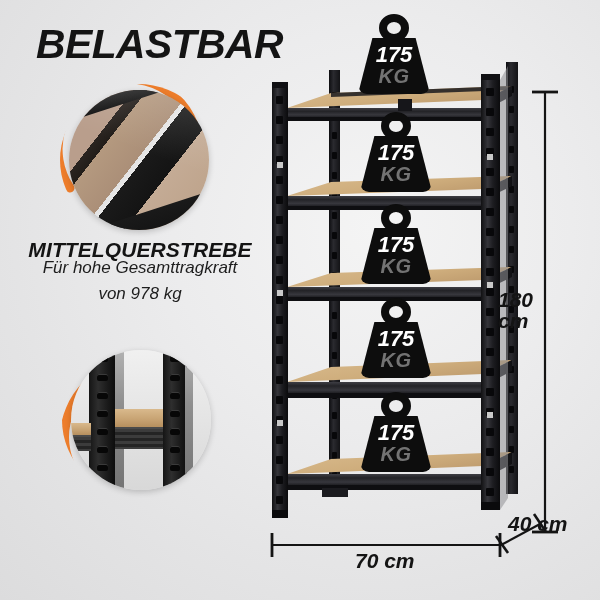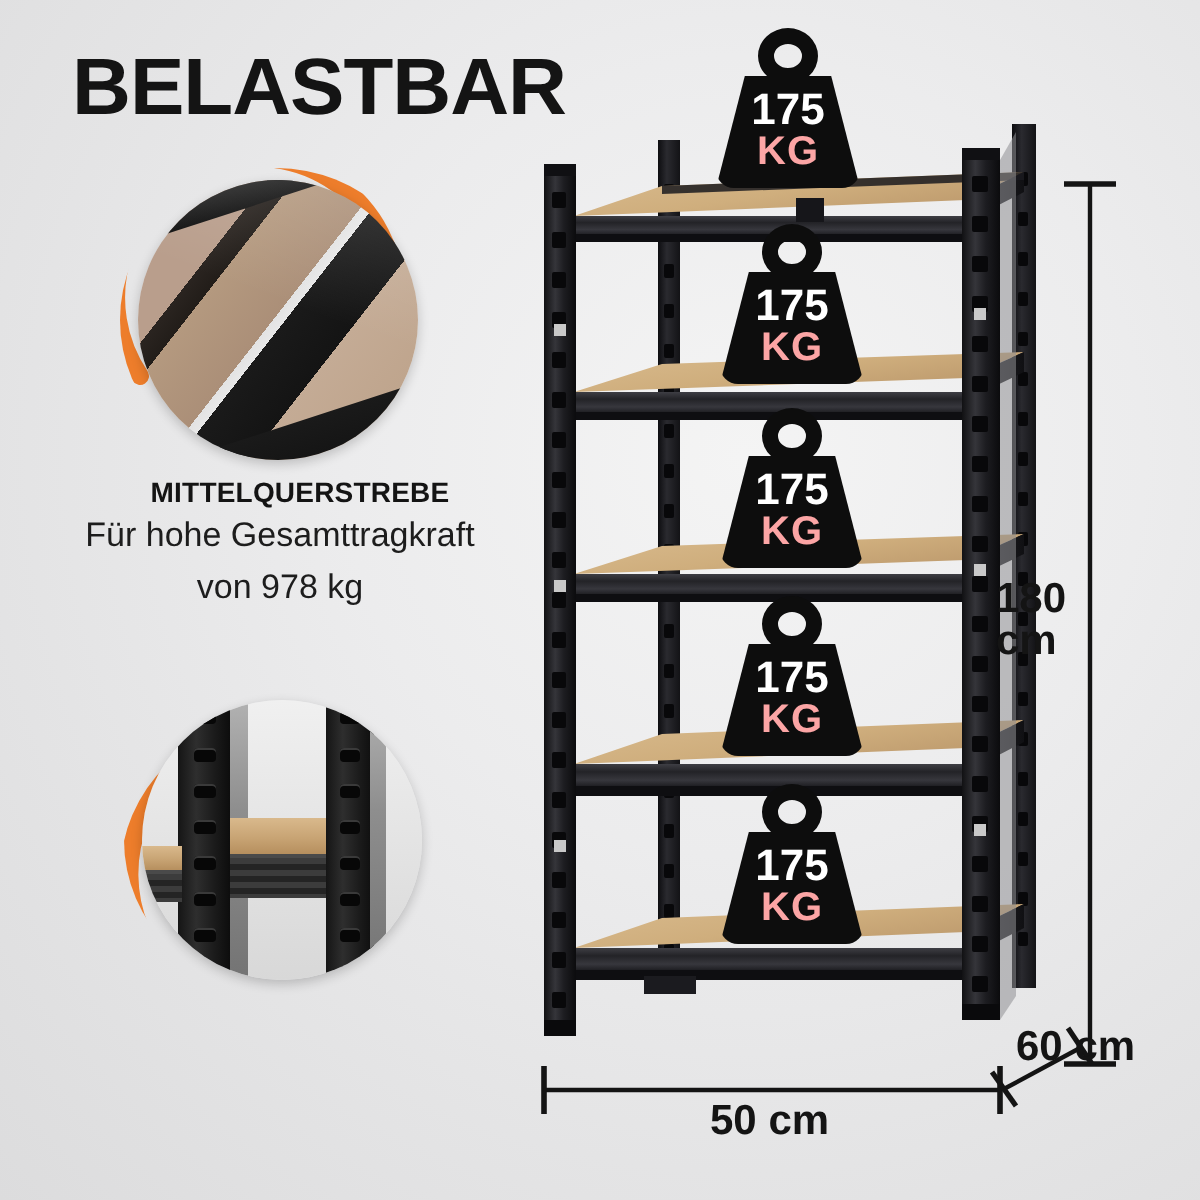--- a/index.html
+++ b/index.html
@@ -13,6 +13,7 @@
     background:
       radial-gradient(circle at 62% 38%, #f4f4f4 0%, #ececed 38%, #e4e4e5 68%, #dcdcdd 100%);
     overflow:hidden;
+    font-style:italic;
   }
 
   

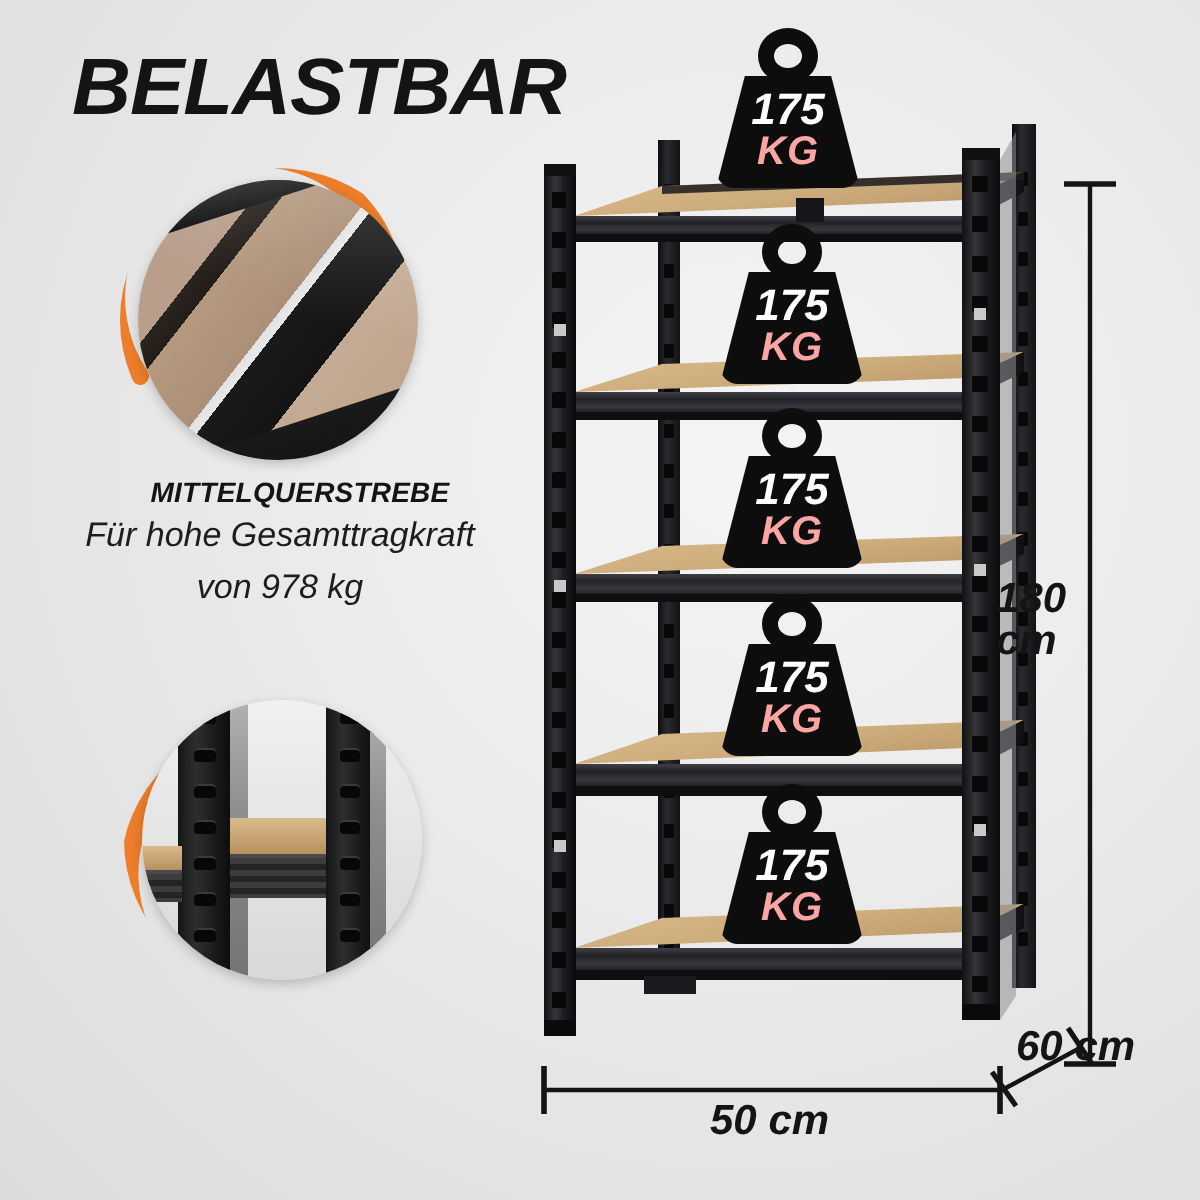--- a/index.html
+++ b/index.html
@@ -119,7 +119,7 @@
     color:#fff;font-size:22px;font-weight:bold;line-height:0.95;letter-spacing:0px;
   }
   .weight .u{
-    color:#fca5a5;font-size:20px;font-weight:bold;line-height:1.05;letter-spacing:0.5px;
+    color:#737373;font-size:20px;font-weight:bold;line-height:1.05;letter-spacing:0.5px;
   }
 
   

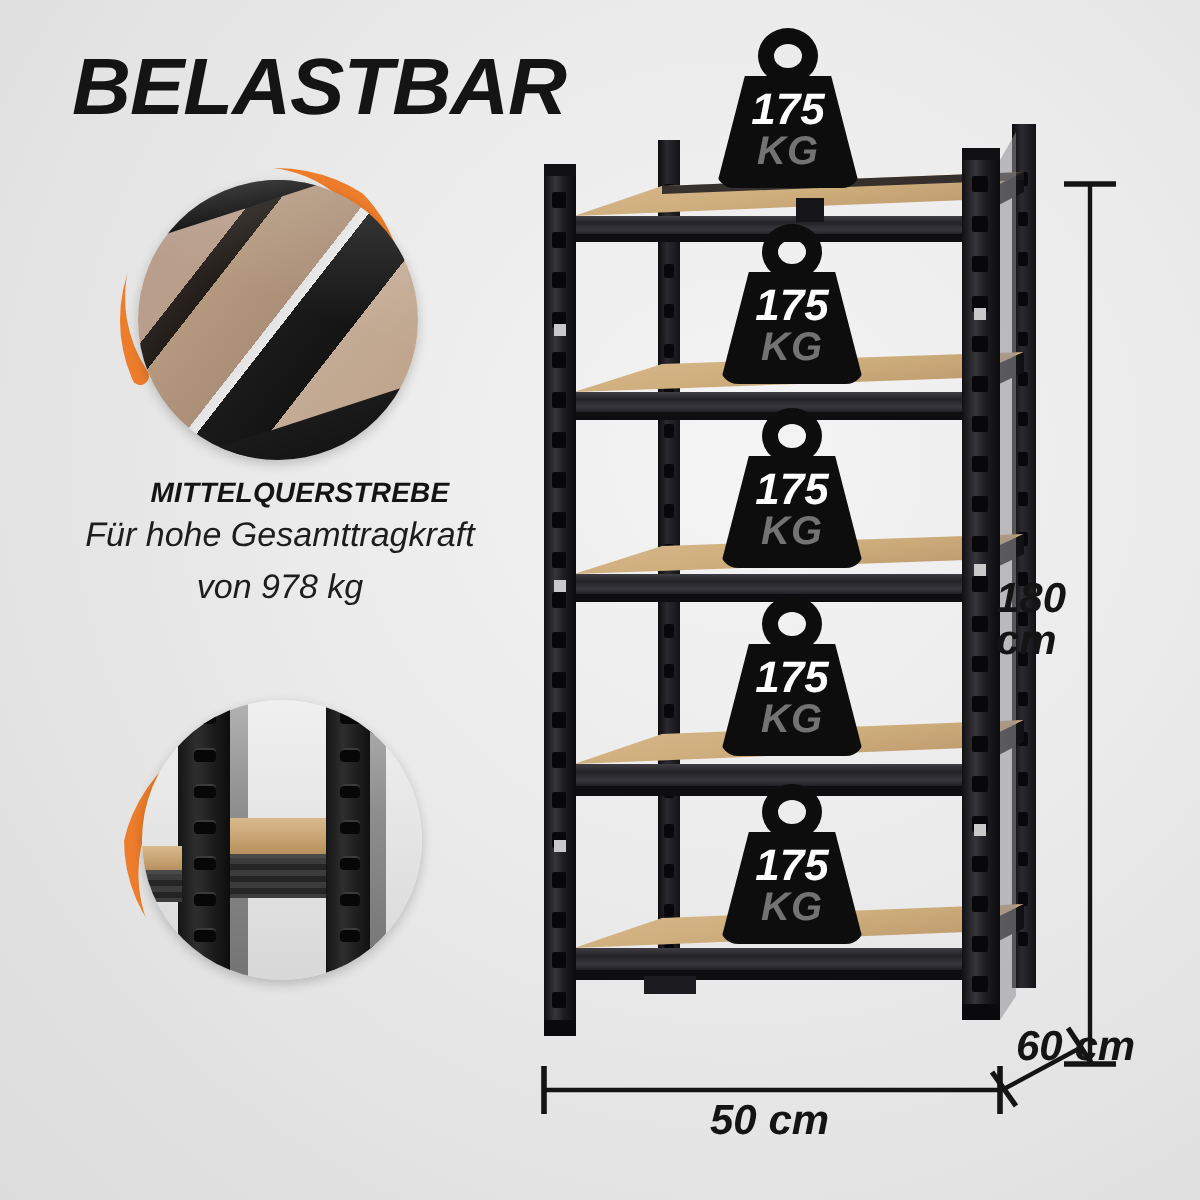--- a/index.html
+++ b/index.html
@@ -26,8 +26,8 @@
   }
 
   .feature-title{
-    position:absolute;text-align:center;width:260px;left:20px;
-    font-size:14px;font-weight:bold;color:#141414;letter-spacing:0.1px;
+    position:absolute;text-align:center;width:260px;left:10px;
+    font-size:21px;font-weight:bold;color:#141414;letter-spacing:0.1px;
   }
   .feature-sub{
     position:absolute;text-align:center;width:270px;left:5px;

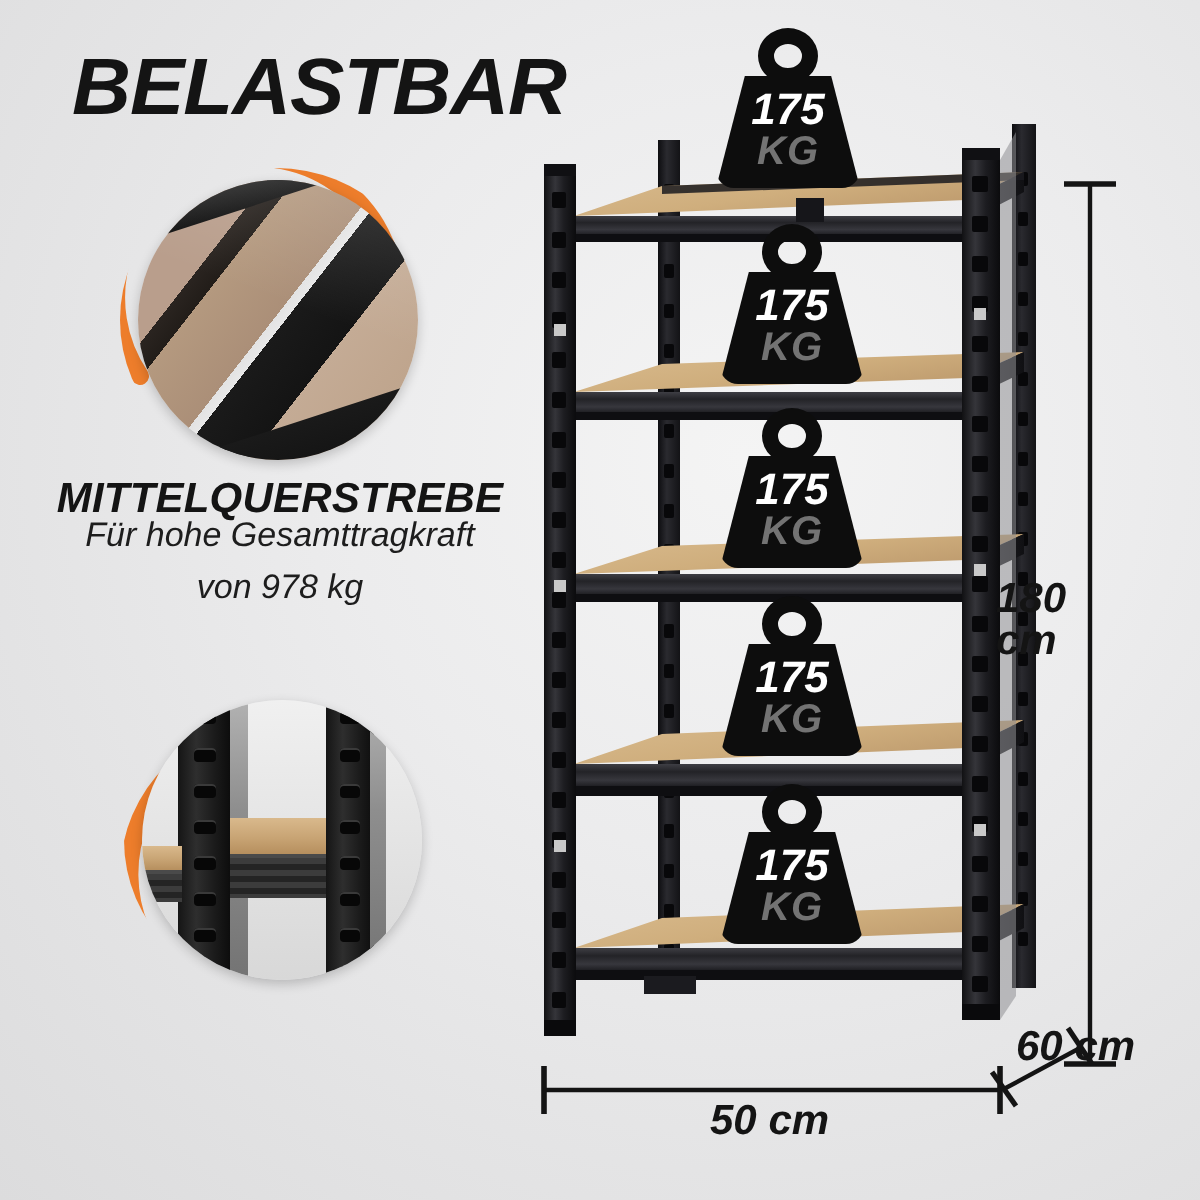--- a/index.html
+++ b/index.html
@@ -444,7 +444,7 @@
 
   <div class="dim-label" style="left:355px;top:549px;">50 cm</div>
 
-  <div class="dim-label" style="left:508px;top:512px;">60 cm</div>
+  <div class="dim-label" style="left:508px;top:512px;">40 cm</div>
 
 </div>
 

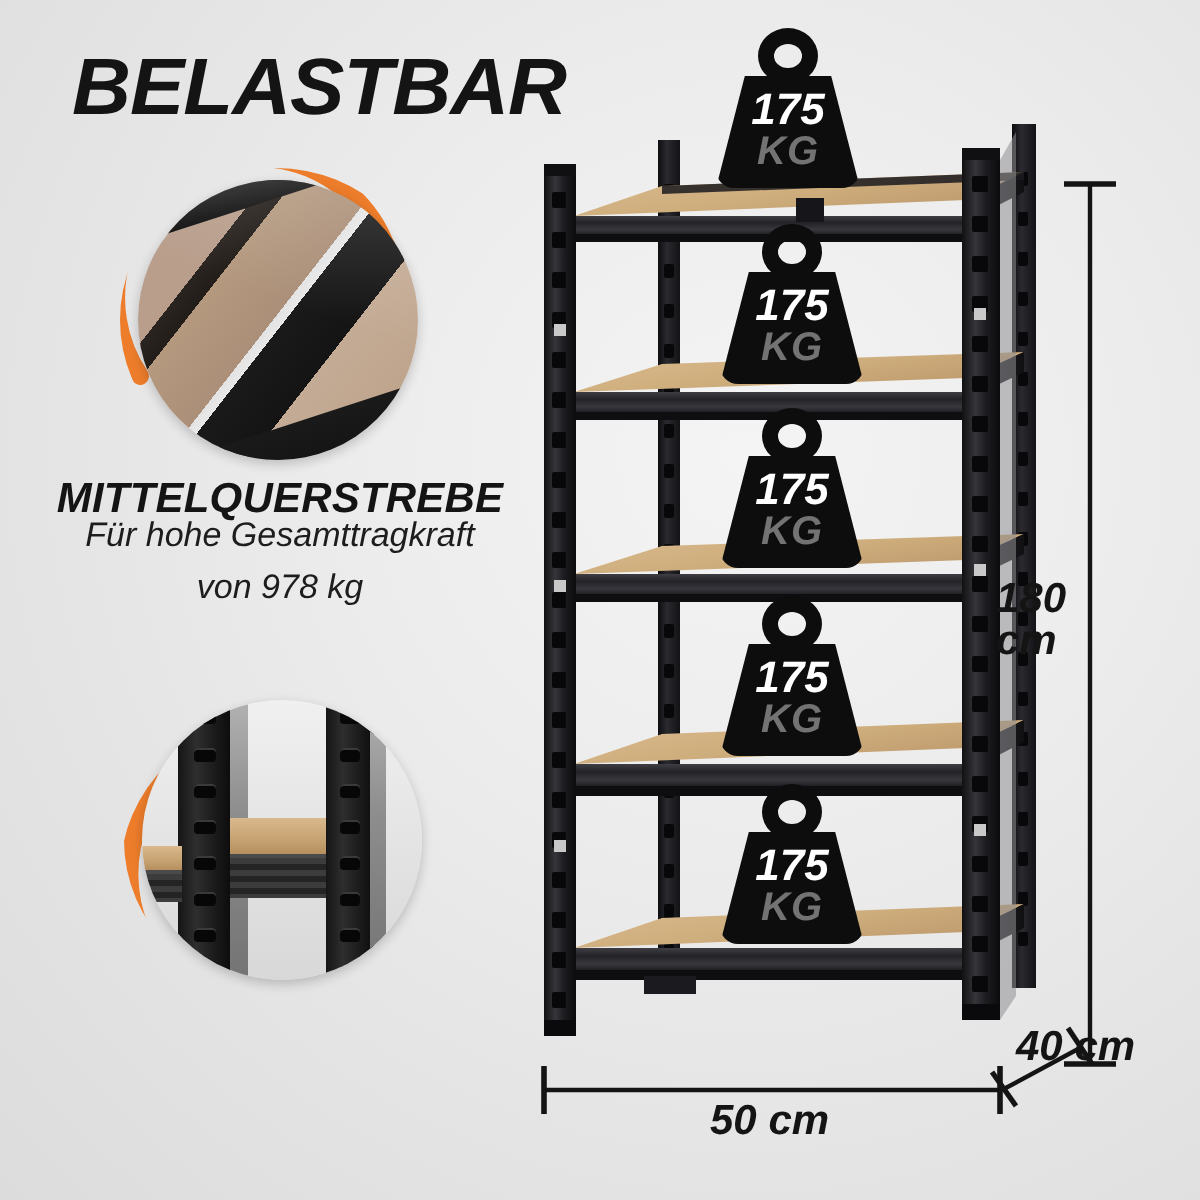--- a/index.html
+++ b/index.html
@@ -442,7 +442,7 @@
     <div>cm</div>
   </div>
 
-  <div class="dim-label" style="left:355px;top:549px;">50 cm</div>
+  <div class="dim-label" style="left:355px;top:549px;">70 cm</div>
 
   <div class="dim-label" style="left:508px;top:512px;">40 cm</div>
 

